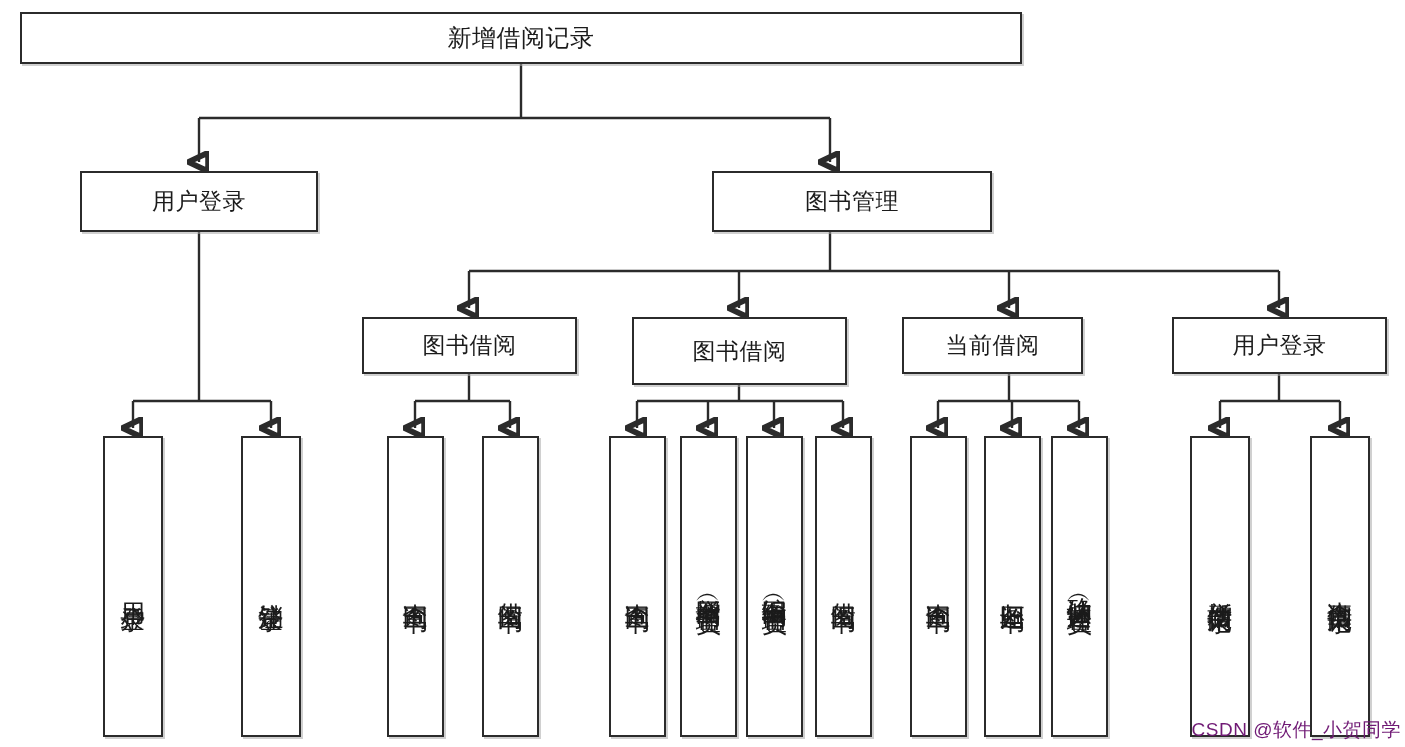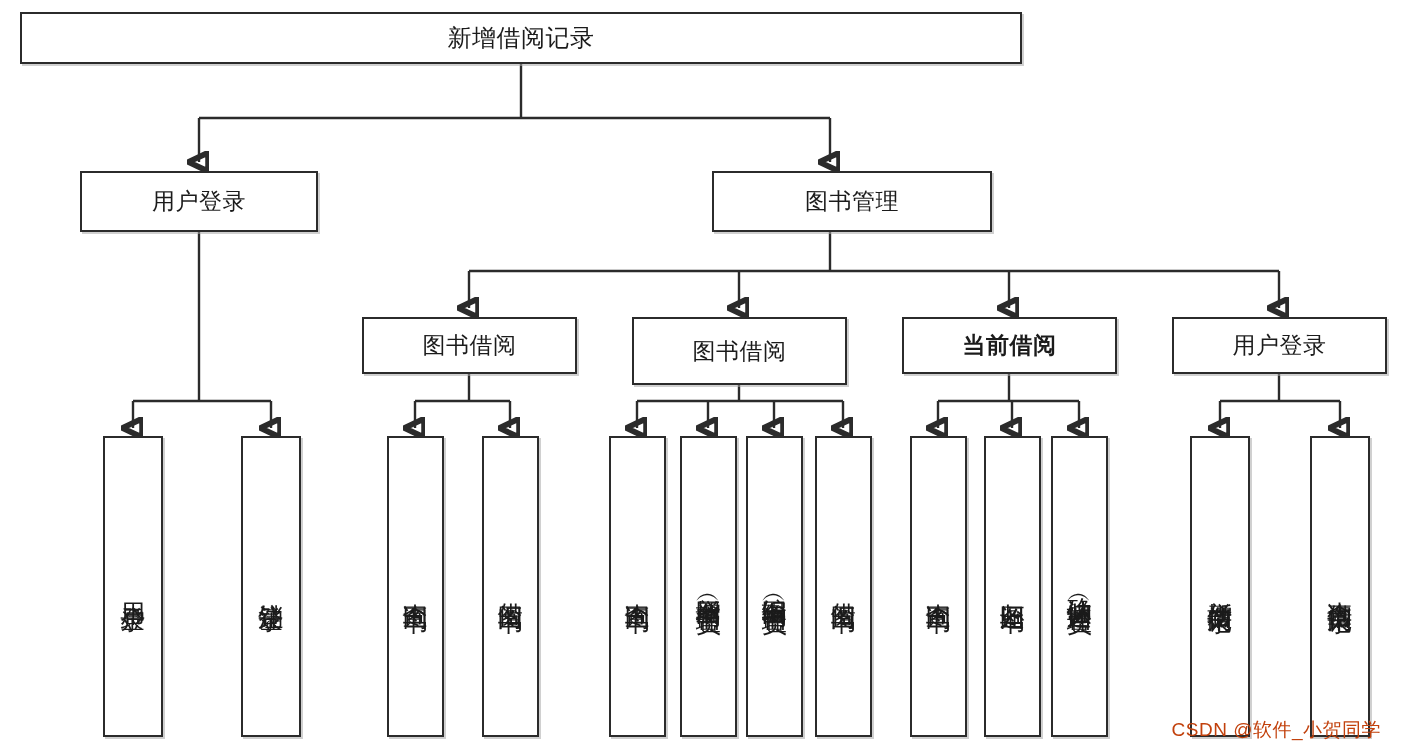--- a/index.html
+++ b/index.html
@@ -143,7 +143,7 @@
   <div class="node" style="left:632px; top:317px; width:215px; height:68px;justify-content:center;">
     <span class="lbl">图书借阅</span>
   </div>
-  <div class="node" style="left:902px; top:317px; width:215px; height:57px;font-weight:bold;">
+  <div class="node" style="left:902px; top:317px; width:181px; height:57px;">
     <span class="lbl">当前借阅</span>
   </div>
   <div class="node" style="left:1172px; top:317px; width:215px; height:57px;">

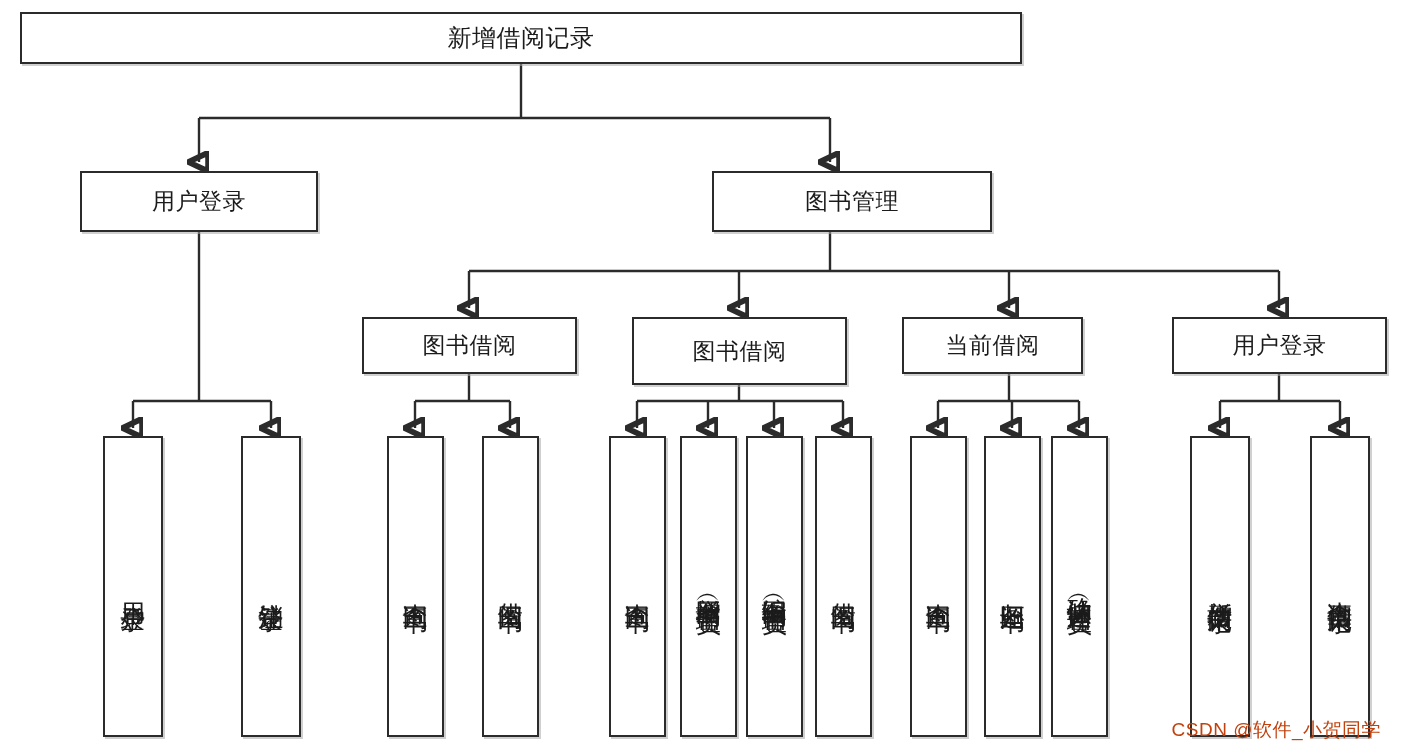--- a/index.html
+++ b/index.html
@@ -64,10 +64,10 @@
   }
   .watermark {
     position: absolute;
-    right: 24px;
+    right: 4px;
     bottom: 4px;
     font-size: 19px;
-    color: #c2410c;
+    color: #701a75;
     letter-spacing: 0.5px;
     white-space: nowrap;
     user-select: none;

